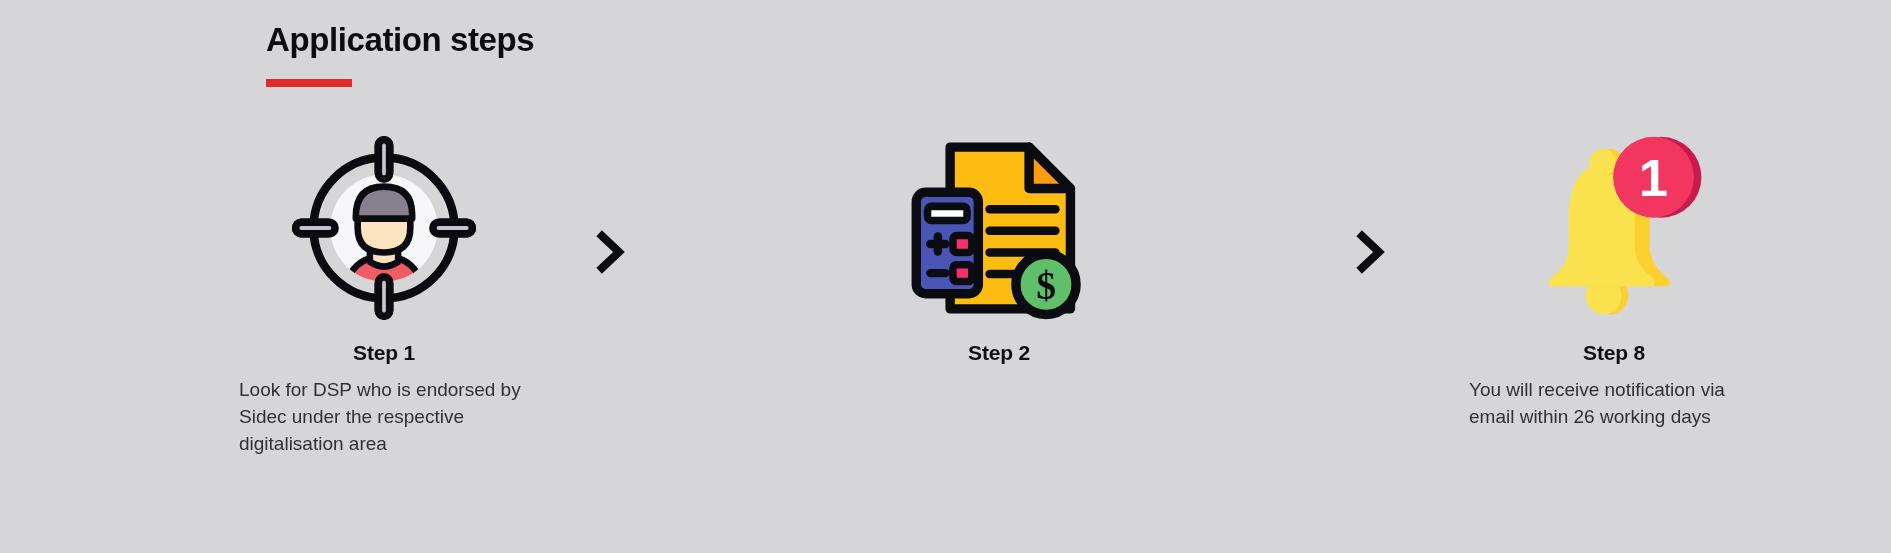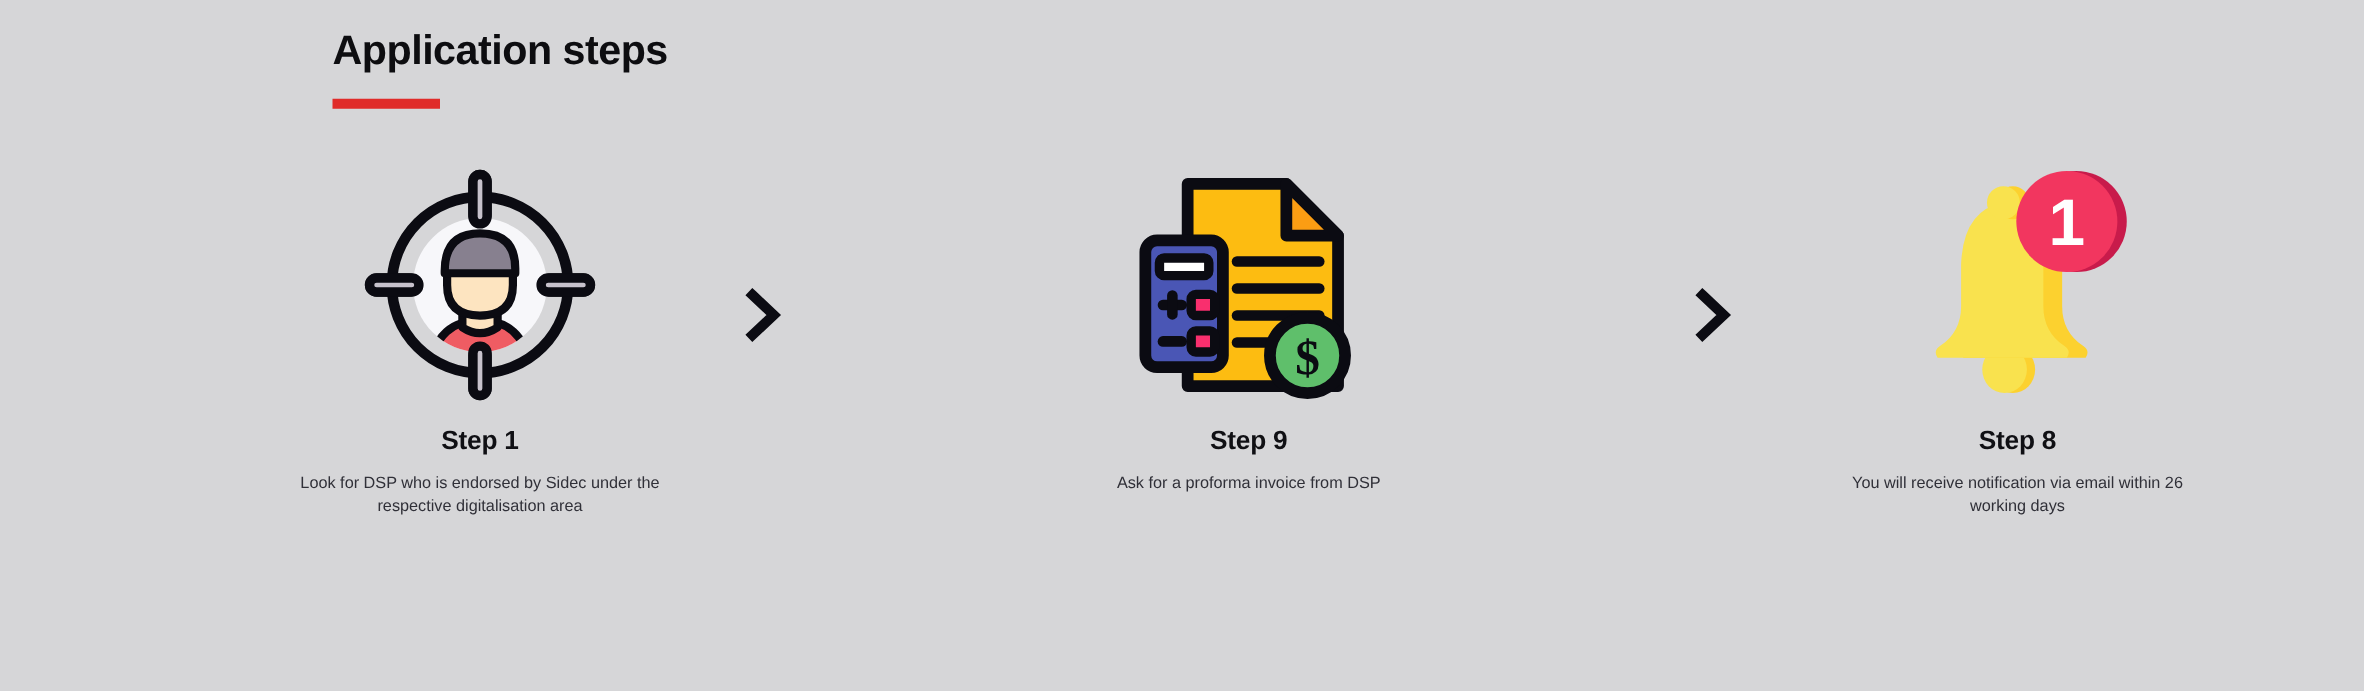--- a/index.html
+++ b/index.html
@@ -213,7 +213,7 @@
           <text x="150" y="176" font-family="'Liberation Serif', serif" font-size="42" font-weight="bold" fill="#0b0b12" text-anchor="middle">$</text>
         </svg>
       </div>
-      <div class="step-title">Step 9</div>
+      <div class="step-title">Step 2</div>
       <div class="step-desc">Ask for a proforma invoice from DSP</div>
     </div>
 

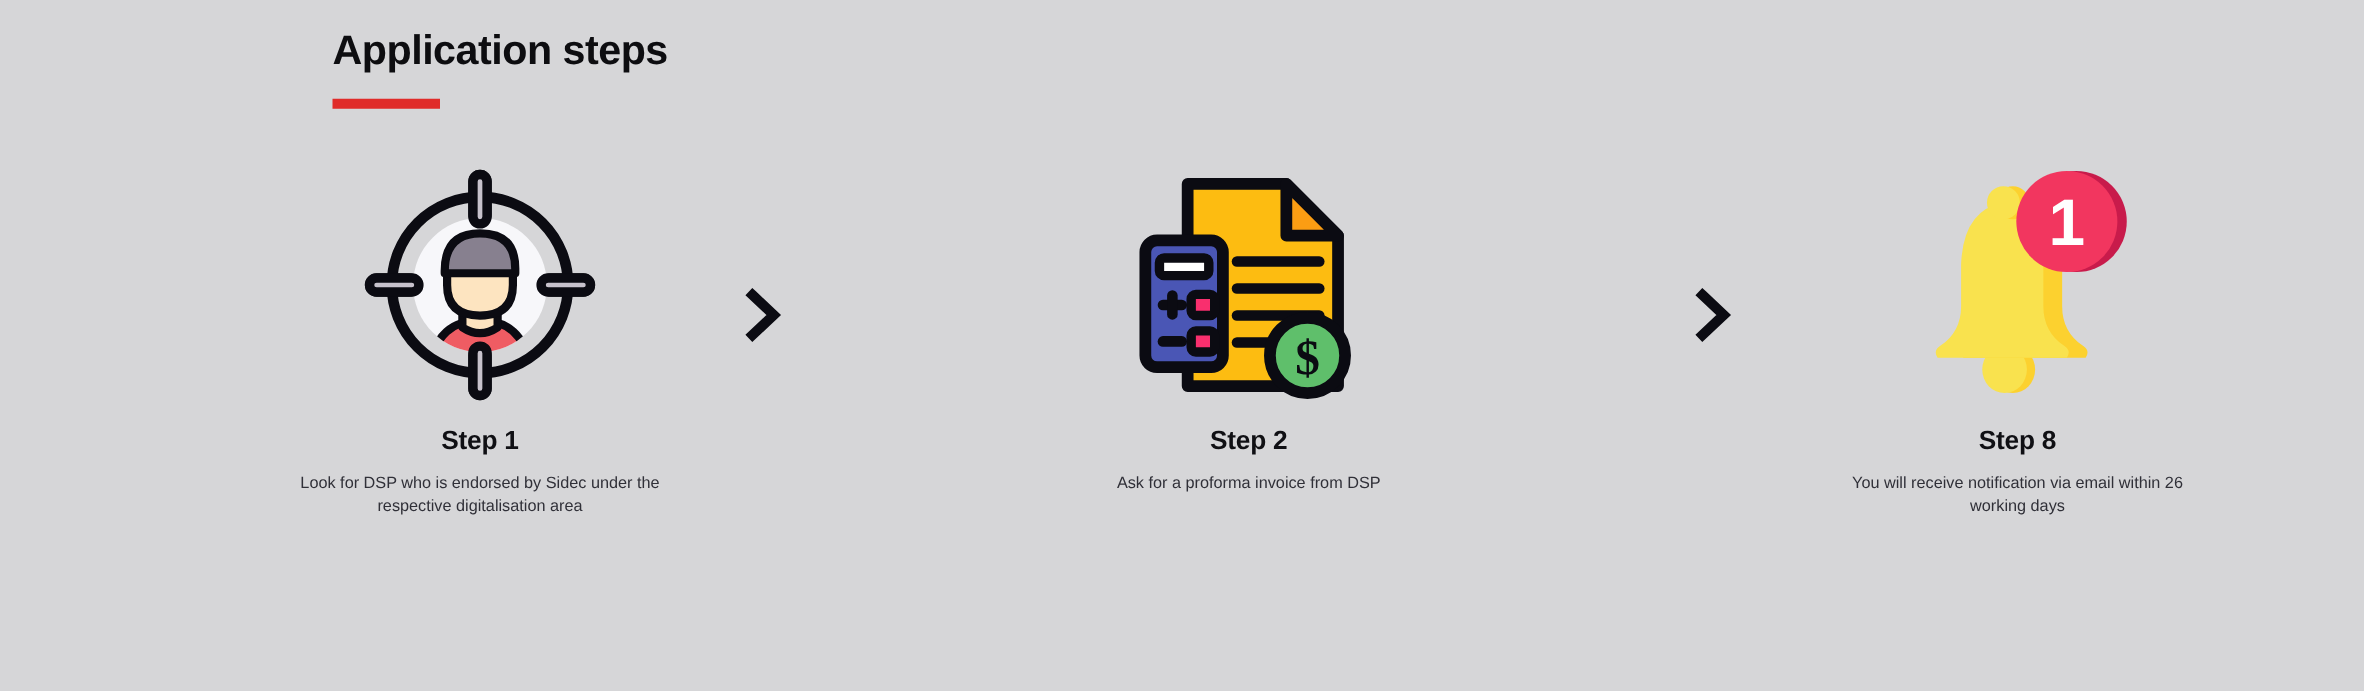--- a/index.html
+++ b/index.html
@@ -82,10 +82,10 @@
   }
   .step-desc {
     margin-top: 13px;
-    font-size: 13px;
+    font-size: 19px;
     color: #303038;
     line-height: 1.42;
-    text-align: center;
+    text-align: left;
     max-width: 290px;
     font-weight: 400;
   }

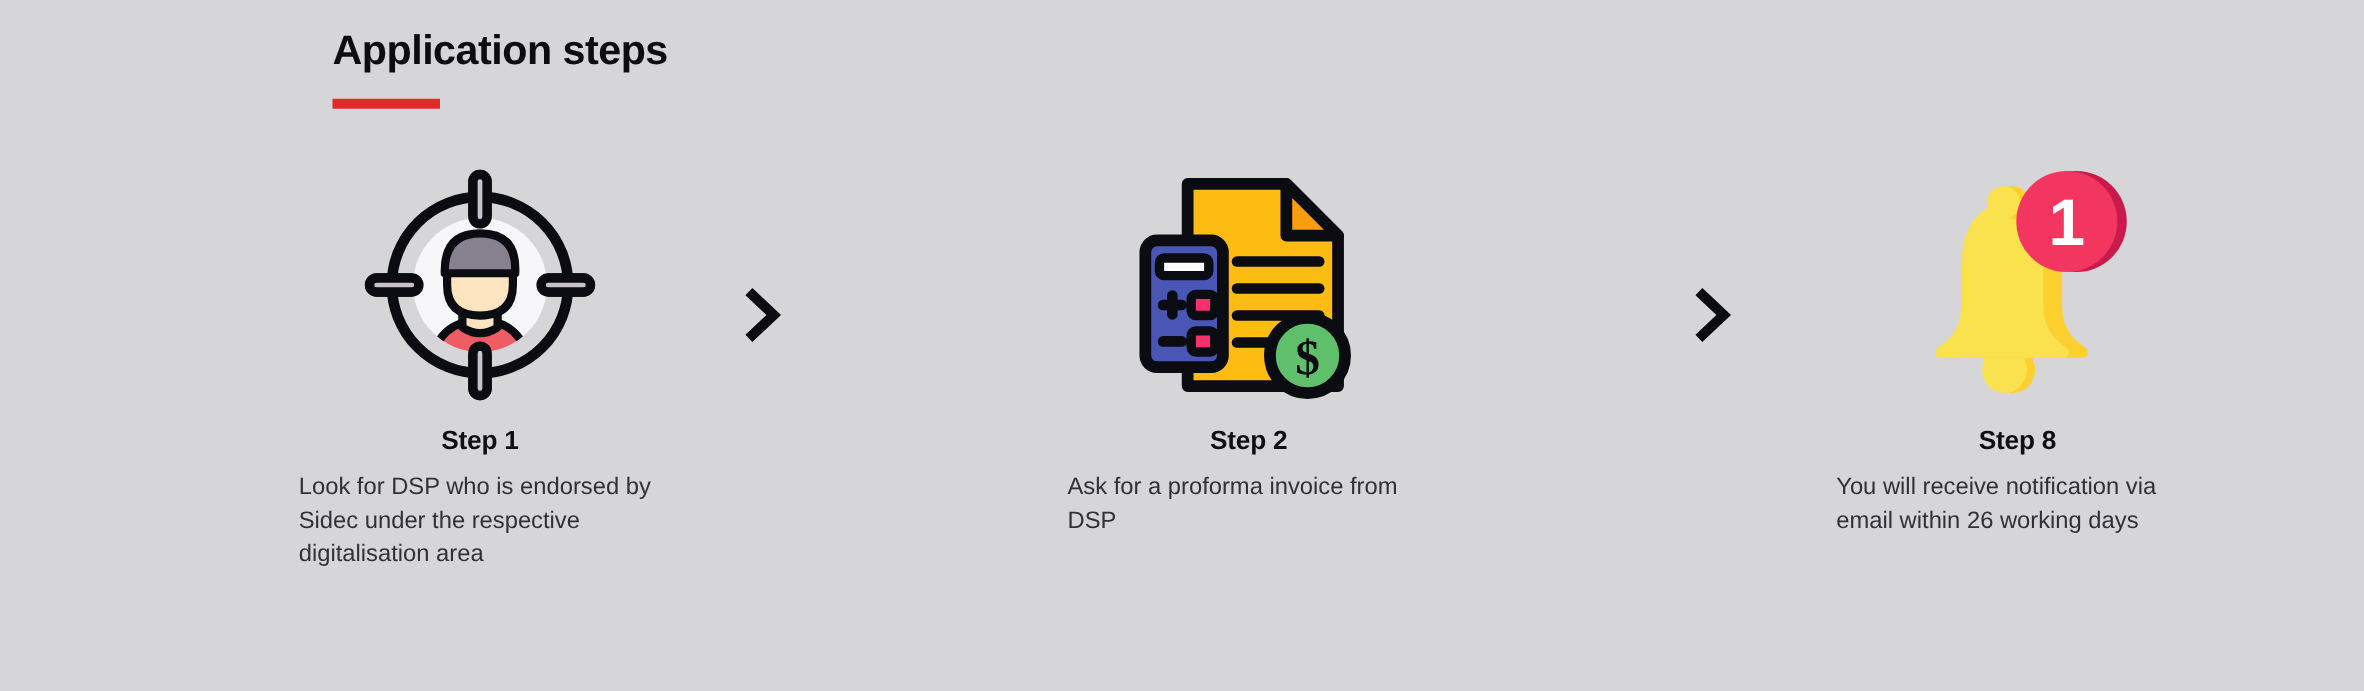--- a/index.html
+++ b/index.html
@@ -214,7 +214,6 @@
         </svg>
       </div>
       <div class="step-title">Step 2</div>
-      <div class="step-desc">Ask for a proforma invoice from DSP</div>
     </div>
 
 

